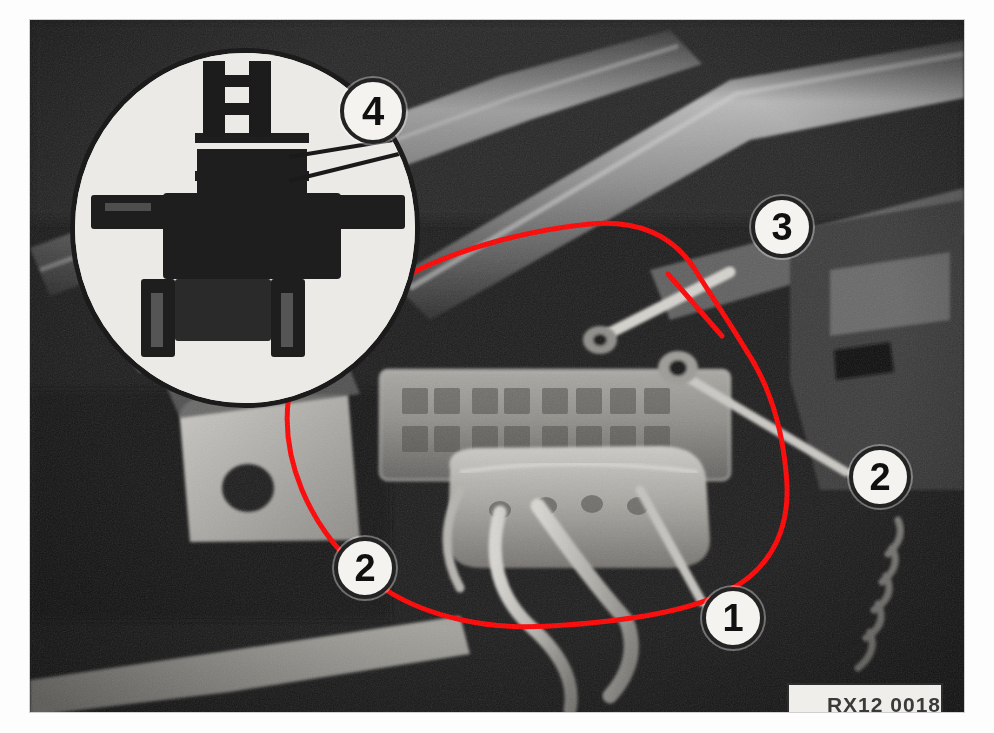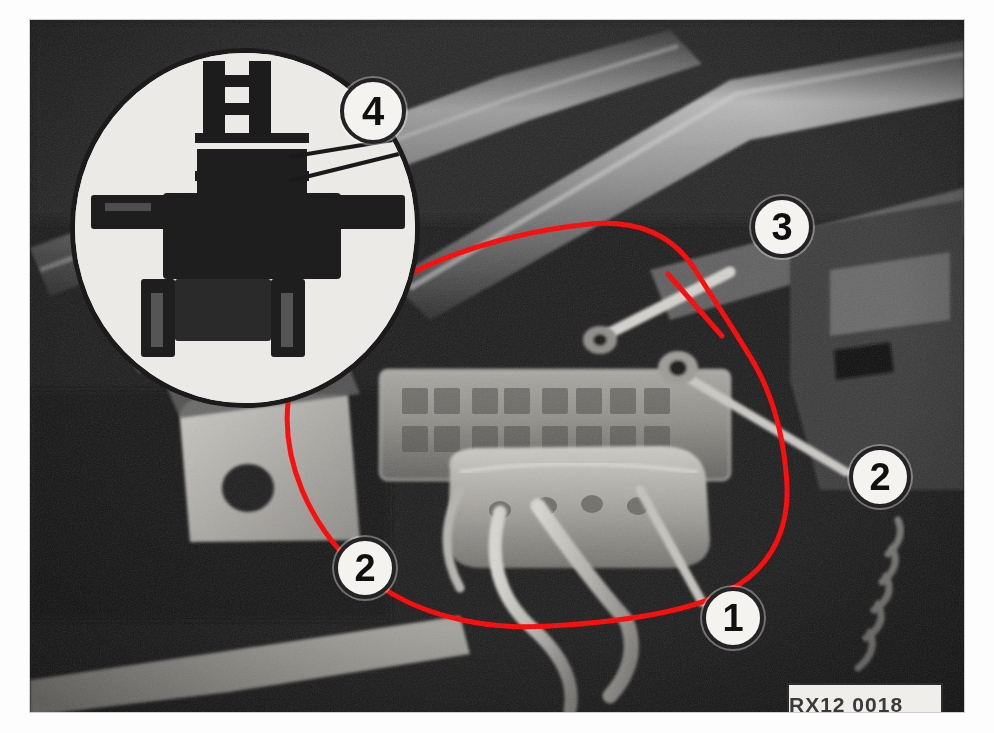--- a/index.html
+++ b/index.html
@@ -38,7 +38,7 @@
     border: 2px solid #2e2e2e;
     display: flex;
     align-items: center;
-    justify-content: flex-start;
+    justify-content: flex-end;
     letter-spacing: 1px;
     font-size: 21px;
     font-weight: bold;

